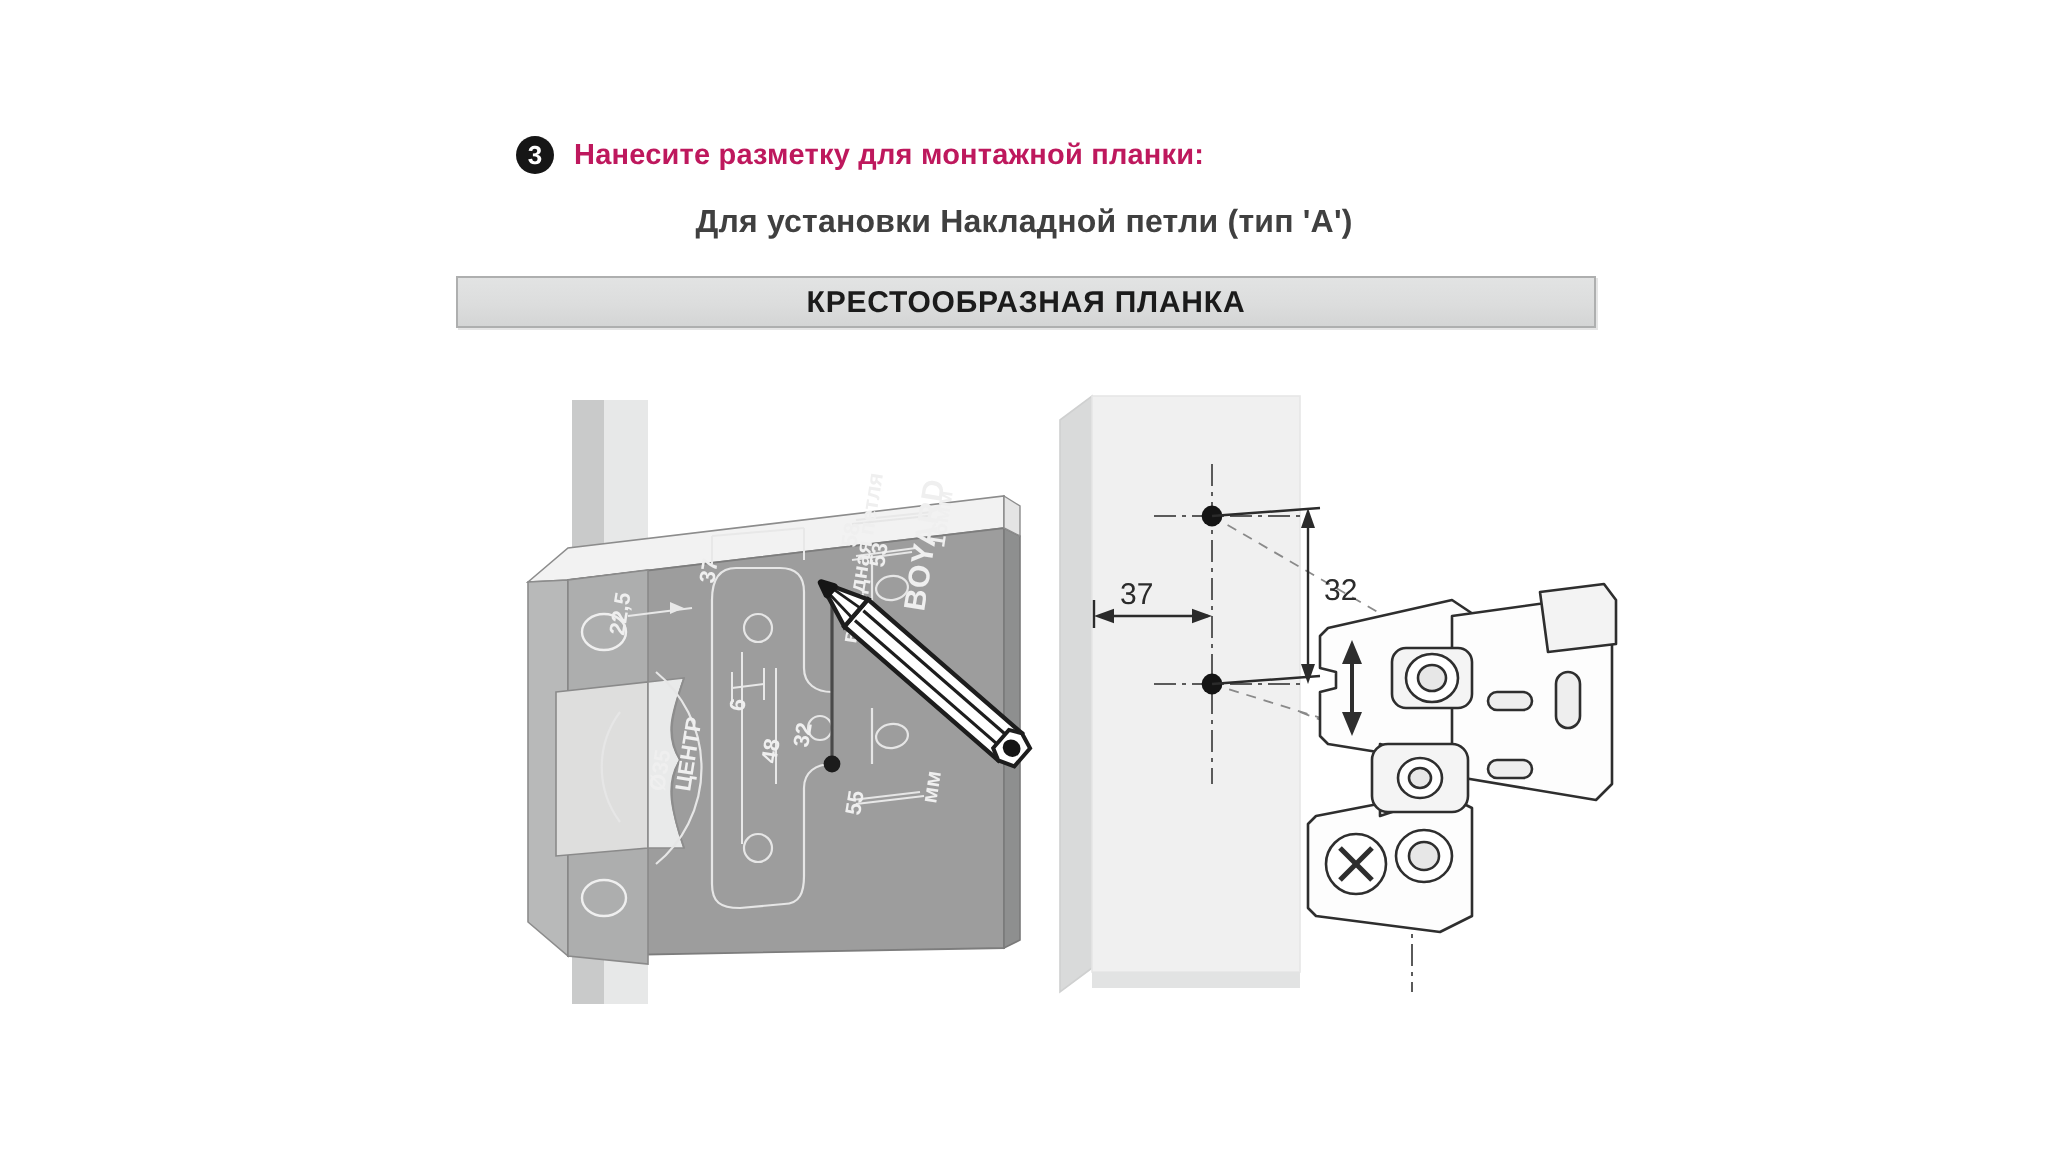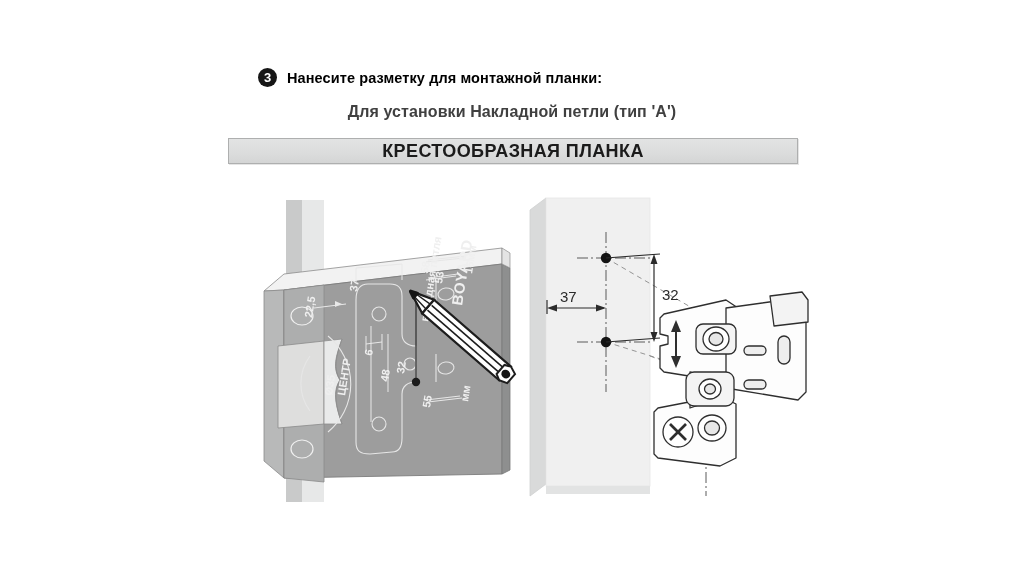--- a/index.html
+++ b/index.html
@@ -47,7 +47,7 @@
   #step-text {
     font-size: 14.5px;
     font-weight: bold;
-    color: #000000;
+    color: #be185d;
     white-space: nowrap;
     letter-spacing: 0.1px;
   }

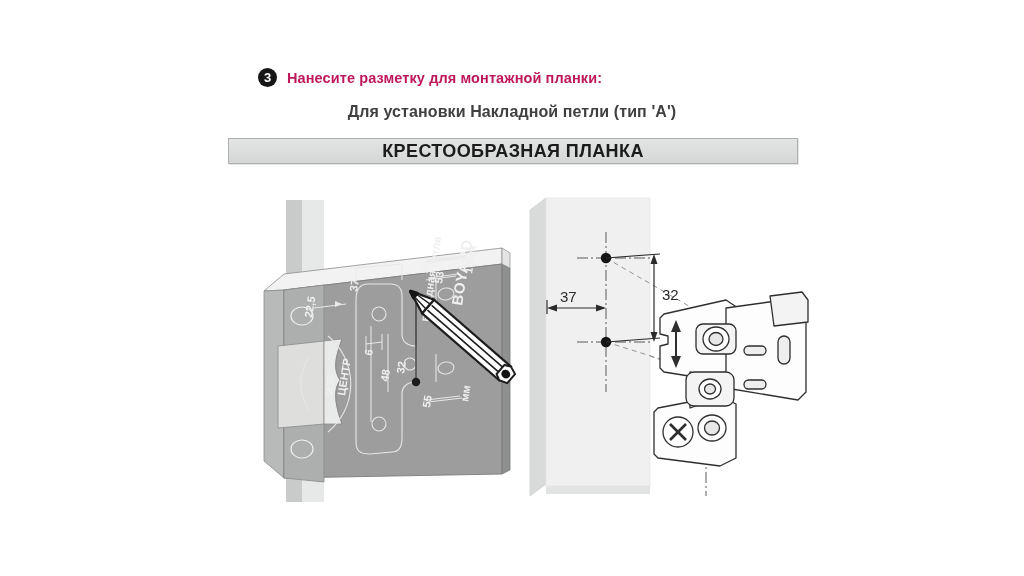--- a/index.html
+++ b/index.html
@@ -79,7 +79,7 @@
     box-shadow: 1px 1px 0 rgba(0,0,0,0.10);
   }
   #banner-text {
-    font-size: 18px;
+    font-size: 15px;
     font-weight: bold;
     color: #1b1b1b;
     letter-spacing: 0.4px;

